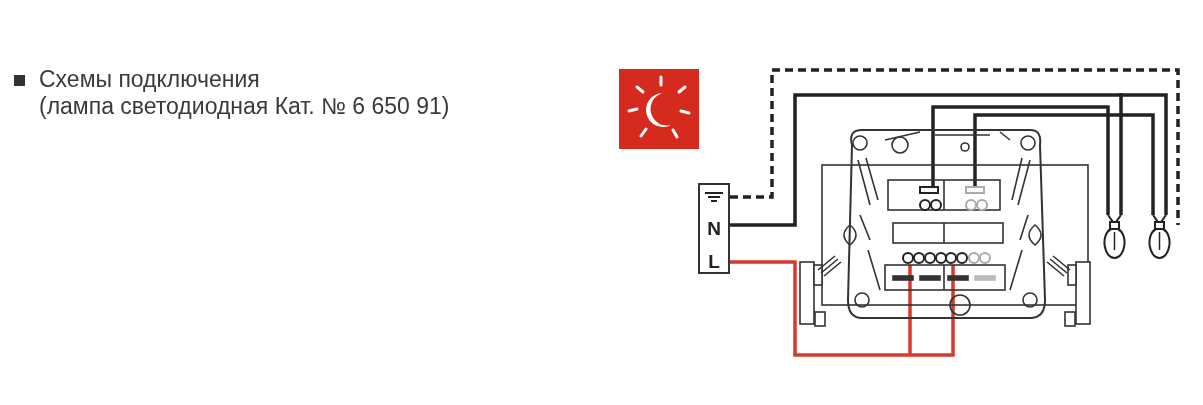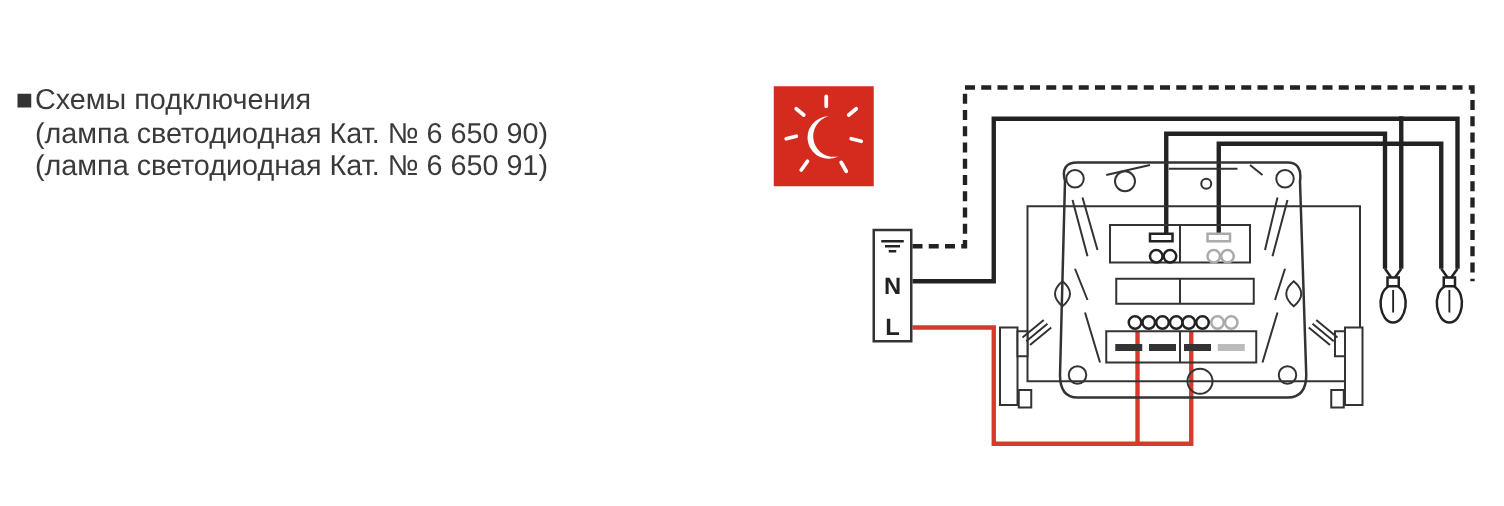--- a/index.html
+++ b/index.html
@@ -6,7 +6,7 @@
   body { width:1203px; height:405px; position:relative; overflow:hidden; font-family:"Liberation Sans", sans-serif; }
   .caption { position:absolute; left:14px; top:66px; color:#3a3a3a; font-size:23px; line-height:26.5px; }
   .caption .bullet { position:absolute; left:0; top:9px; width:11px; height:11px; background:#333; }
-  .caption .lines { margin-left:14px; }
+  .caption .lines { margin-left:25px; }
   .caption .line { display:block; white-space:nowrap; }
   .icon-box { position:absolute; left:619px; top:69px; width:80px; height:80px; background:#d52b1e; }
   svg.diagram { position:absolute; left:0; top:0; }

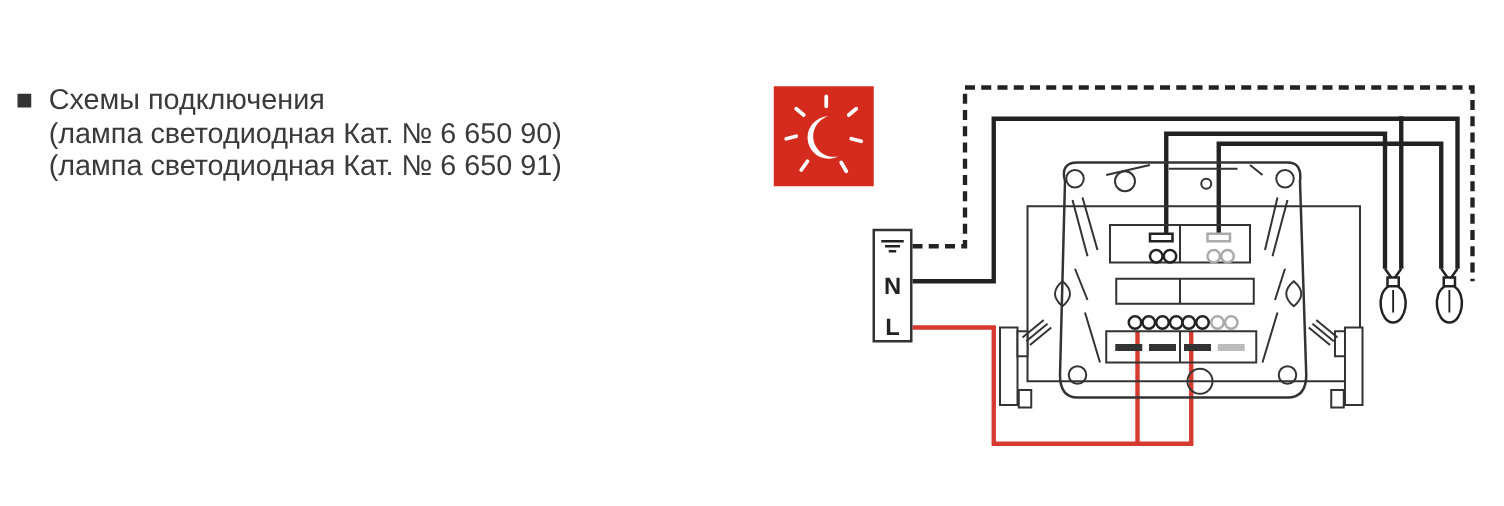--- a/index.html
+++ b/index.html
@@ -19,7 +19,6 @@
   <span class="bullet"></span>
   <div class="lines">
     <span class="line">Схемы подключения</span>
-    <span class="line">(лампа светодиодная Кат. № 6 650 90)</span>
     <span class="line">(лампа светодиодная Кат. № 6 650 91)</span>
   </div>
 </div>

